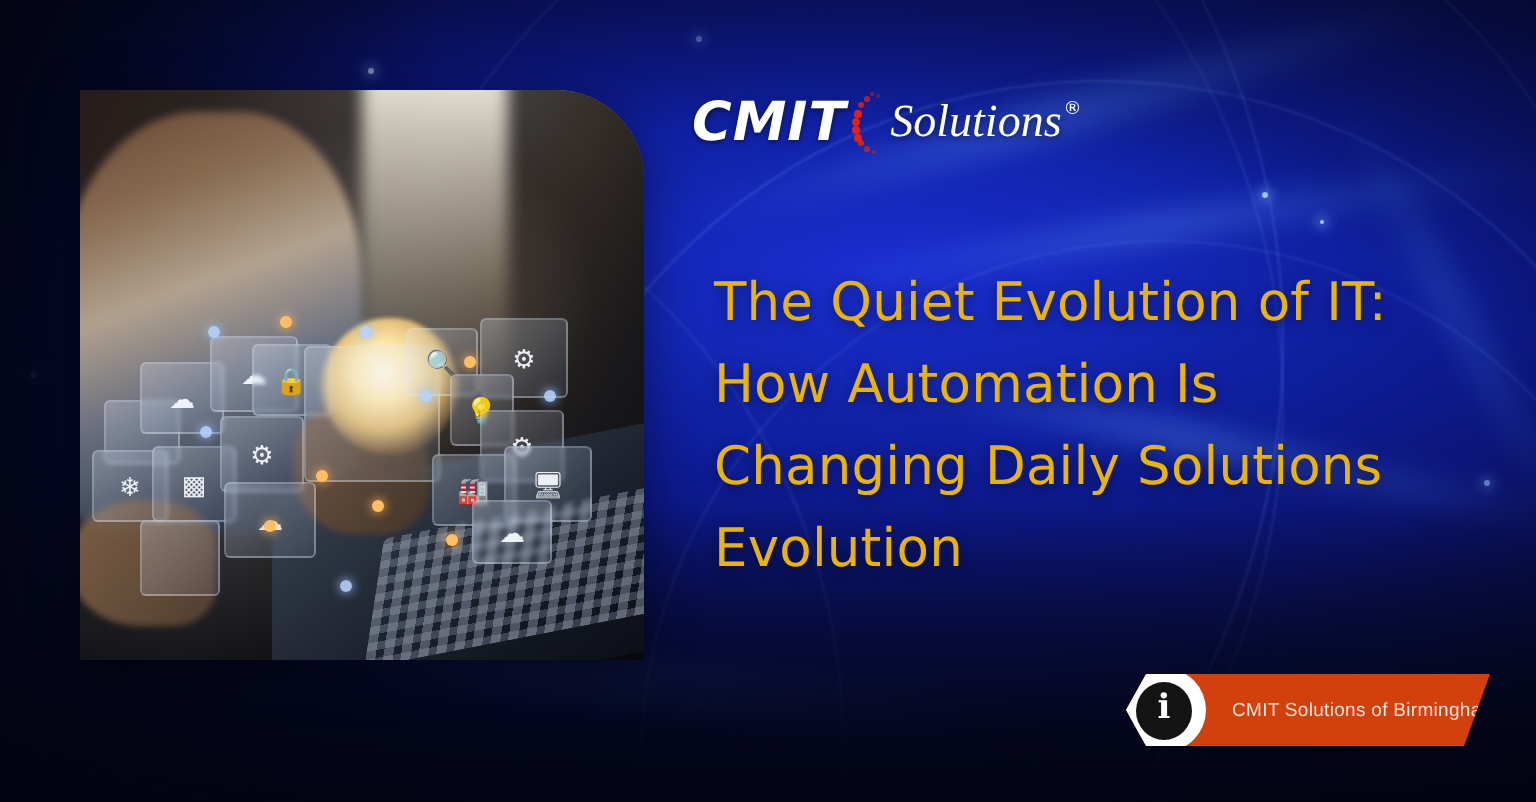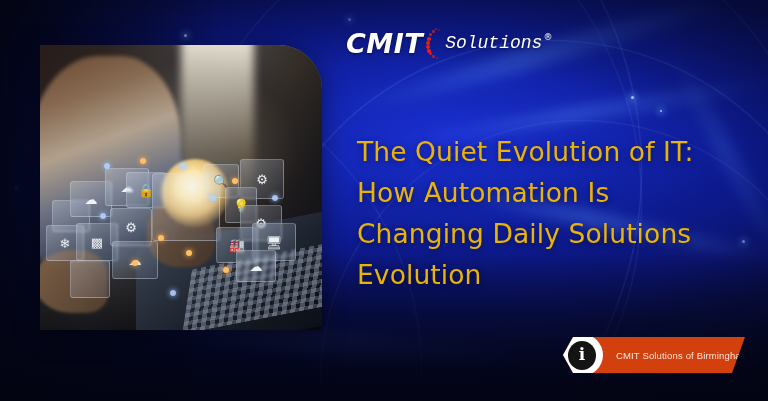--- a/index.html
+++ b/index.html
@@ -124,7 +124,7 @@
   .node.amber{background:#ffbe63;box-shadow:0 0 5px 1px rgba(255,180,90,.6);}
   
   .logo{
-    position:absolute;left:346px;top:26px;height:34px;
+    position:absolute;left:346px;top:44px;height:34px;
     display:flex;align-items:center;
   }
   .logo-cmit{

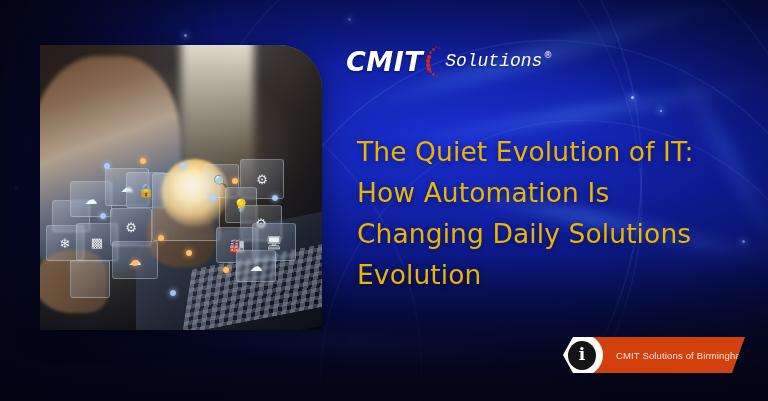--- a/index.html
+++ b/index.html
@@ -140,8 +140,8 @@
     position:absolute;border-radius:50%;background:#e32212;
   }
   .logo-sol{
-    font-family:Liberation Mono, monospace;
-    font-weight:400;font-style:italic;font-size:18px;letter-spacing:0px;
+    font-family:Liberation Serif, serif;
+    font-weight:400;font-style:italic;font-size:23px;letter-spacing:0px;
     color:#ffffff;
     text-shadow:0 1px 3px rgba(0,0,0,.5);
   }

